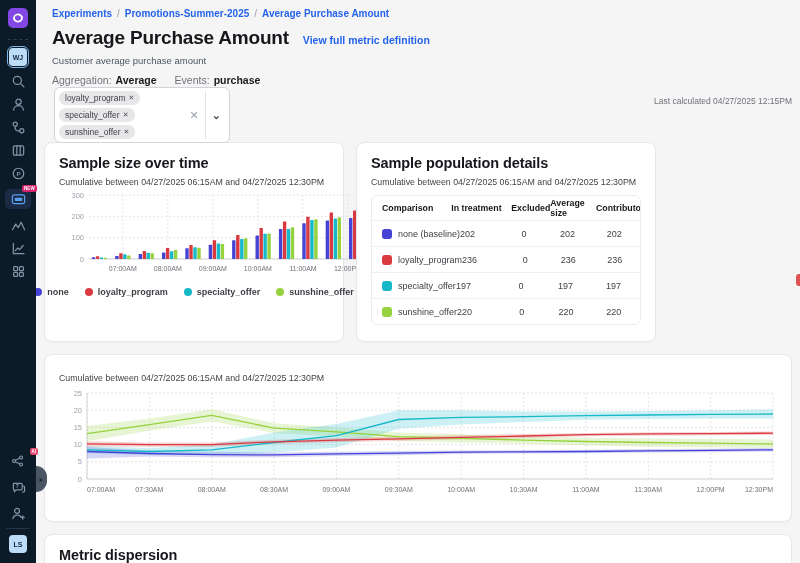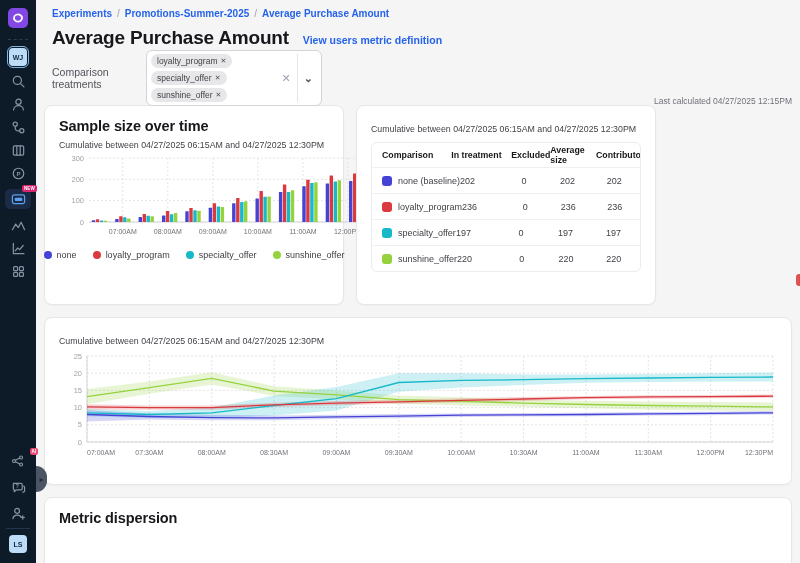--- a/index.html
+++ b/index.html
@@ -210,7 +210,7 @@
         </div>
       <div class="title-row">
         <span class="page-title">Average Purchase Amount</span>
-        <span class="metric-link">View users metric definition</span>
+        <span class="metric-link">View full metric definition</span>
       </div>
       <div class="cmp-row">
         <span class="cmp-label">Comparison treatments</span>

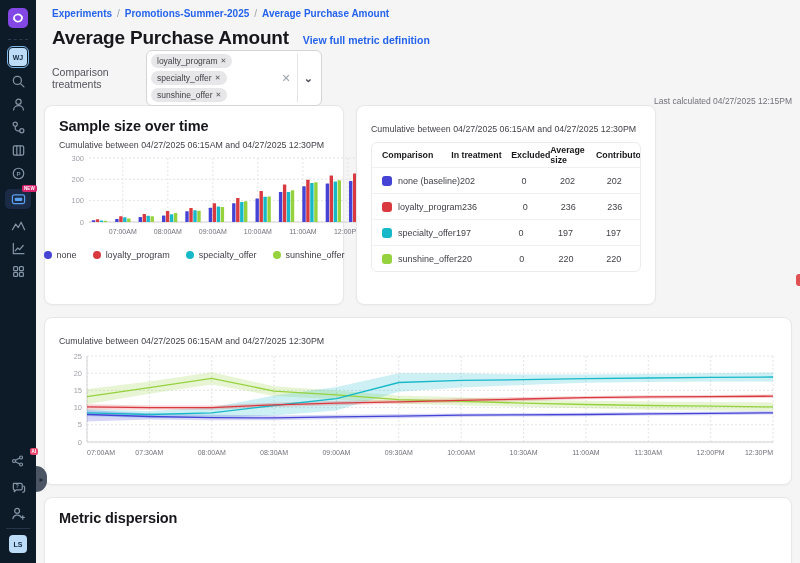--- a/index.html
+++ b/index.html
@@ -212,6 +212,7 @@
         <span class="page-title">Average Purchase Amount</span>
         <span class="metric-link">View full metric definition</span>
       </div>
+      <div class="subtitle">Customer average purchase amount</div>
       <div class="cmp-row">
         <span class="cmp-label">Comparison treatments</span>
         <div class="cmp-box">

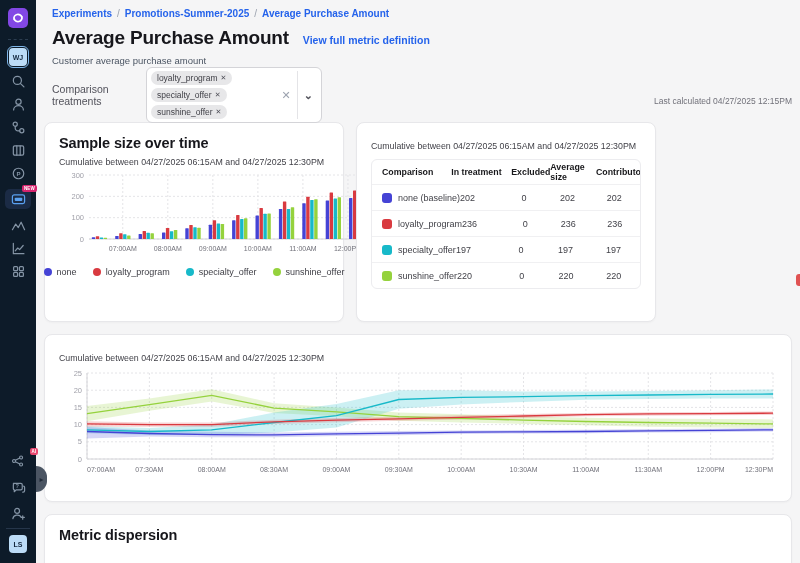--- a/index.html
+++ b/index.html
@@ -213,6 +213,10 @@
         <span class="metric-link">View full metric definition</span>
       </div>
       <div class="subtitle">Customer average purchase amount</div>
+      <div class="agg-row">
+        <span><span>Aggregation:</span><b>Average</b></span>
+        <span><span>Events:</span><b>purchase</b></span>
+      </div>
       <div class="cmp-row">
         <span class="cmp-label">Comparison treatments</span>
         <div class="cmp-box">

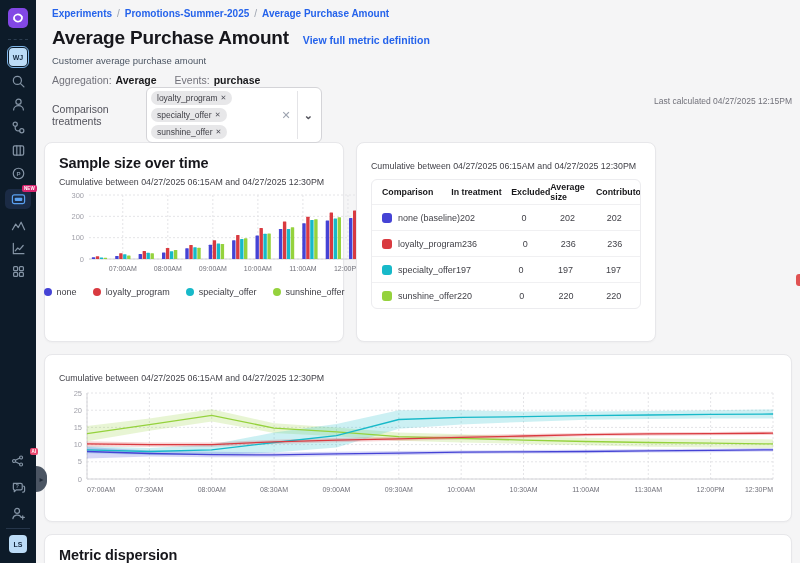--- a/index.html
+++ b/index.html
@@ -218,7 +218,6 @@
         <span><span>Events:</span><b>purchase</b></span>
       </div>
       <div class="cmp-row">
-        <span class="cmp-label">Comparison treatments</span>
         <div class="cmp-box">
           <div class="chips">
               <span class="chip">

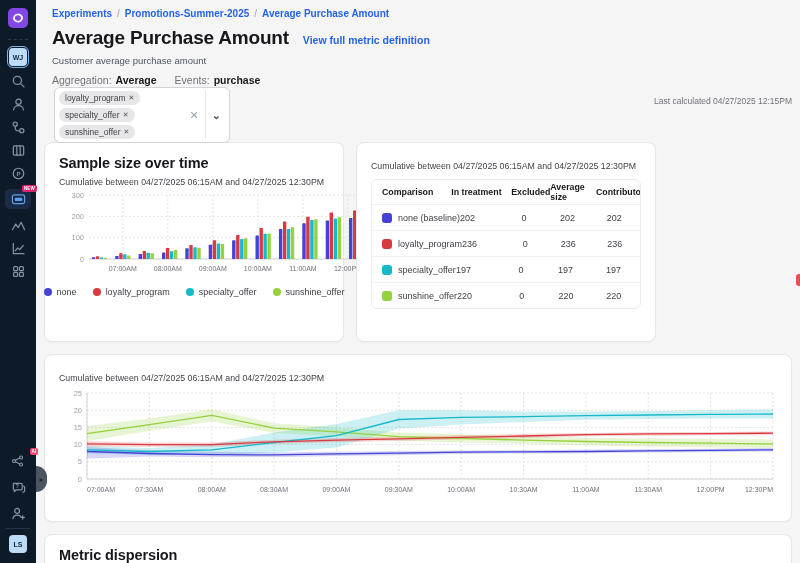--- a/index.html
+++ b/index.html
@@ -345,6 +345,7 @@
         </div>
 
         <div class="card card-pop">
+          <h2>Sample population details</h2>
           <div class="range">Cumulative between 04/27/2025 06:15AM and 04/27/2025 12:30PM</div>
           <div class="pop-table" id="pop-table">
               <div class="pt-row pt-head">

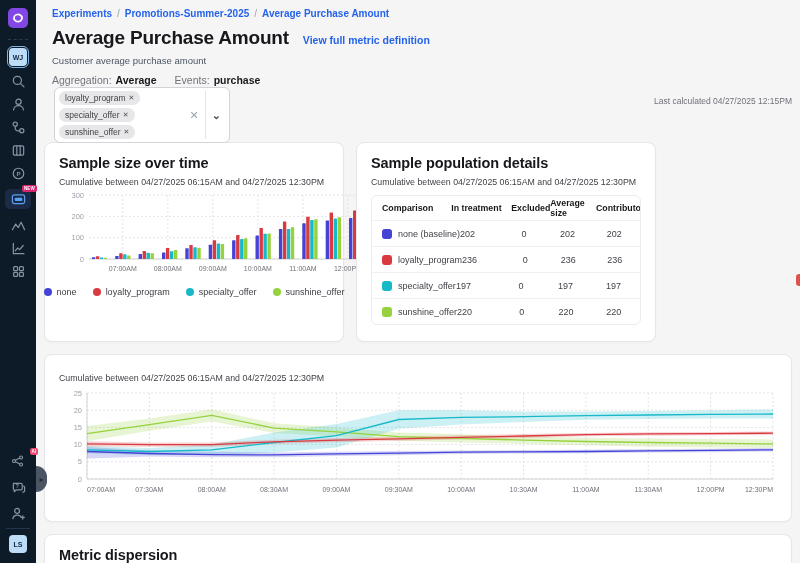--- a/index.html
+++ b/index.html
@@ -69,7 +69,7 @@
   .card-values { width:748px; height:168px; margin-top:12px; }
   .card-disp { width:748px; height:80px; margin-top:12px; }
 
-  .legend { display:flex; justify-content:center; gap:16px; margin-top:2px; }
+  .legend { display:flex; justify-content:center; gap:16px; margin-top:2px;font-weight:bold; }
   .legend-item { display:flex; align-items:center; gap:5px; font-size:9px; color:#3f3f46; }
   .legend-dot { width:8px; height:8px; border-radius:50%; }
 

